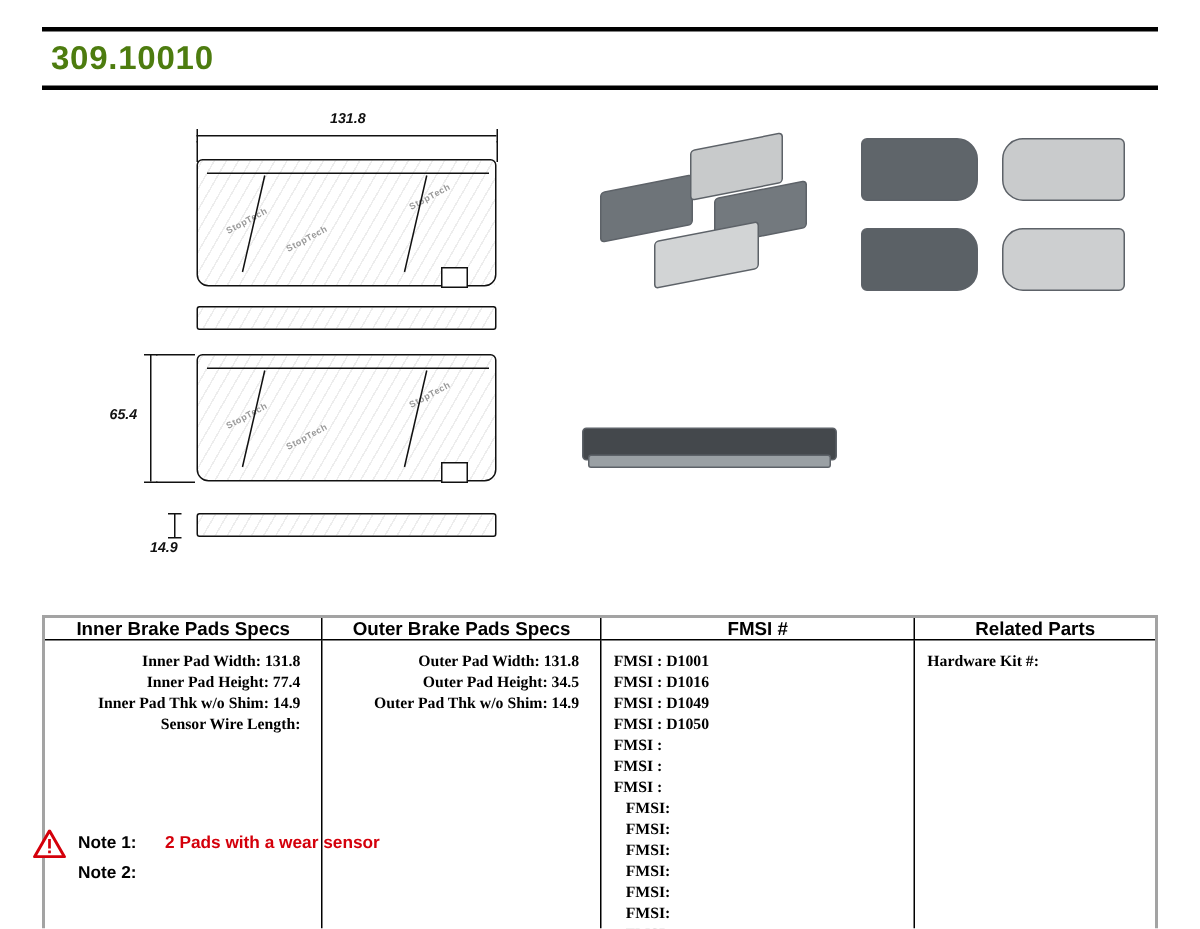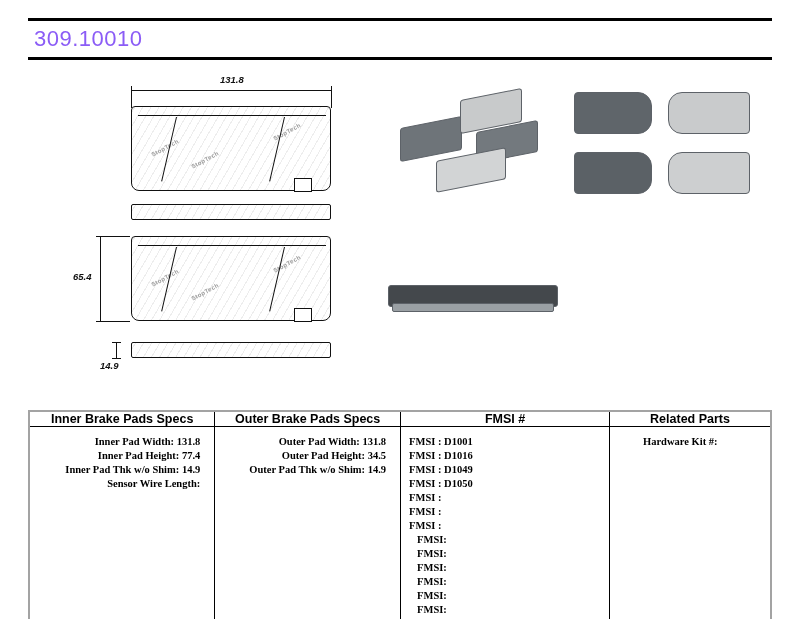--- a/index.html
+++ b/index.html
@@ -30,9 +30,9 @@
   }
   .part-number {
     font-size: 22px;
-    font-weight: normal;
+    font-weight: bold;
     letter-spacing: 0.5px;
-    color: #8b5cf6;
+    color: #4d7c0f;
   }
   .doc-type {
     font-size: 21px;

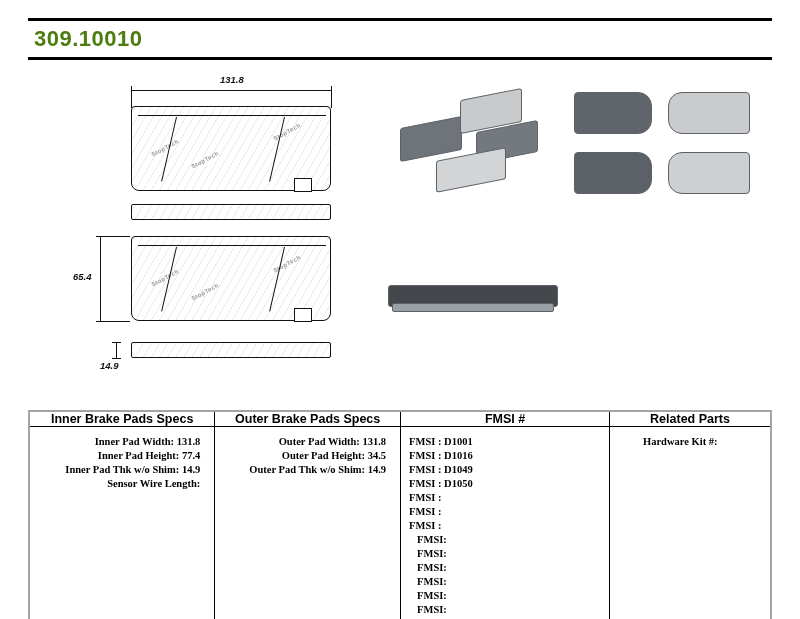--- a/index.html
+++ b/index.html
@@ -315,7 +315,7 @@
       </td>
 
       <td>
-        <div class="cell-body" style="padding-left:2px;margin-left:25px;">
+        <div class="cell-body" style="padding-left:2px;">
           <div class="related-line">Hardware Kit #:</div>
         </div>
       </td>

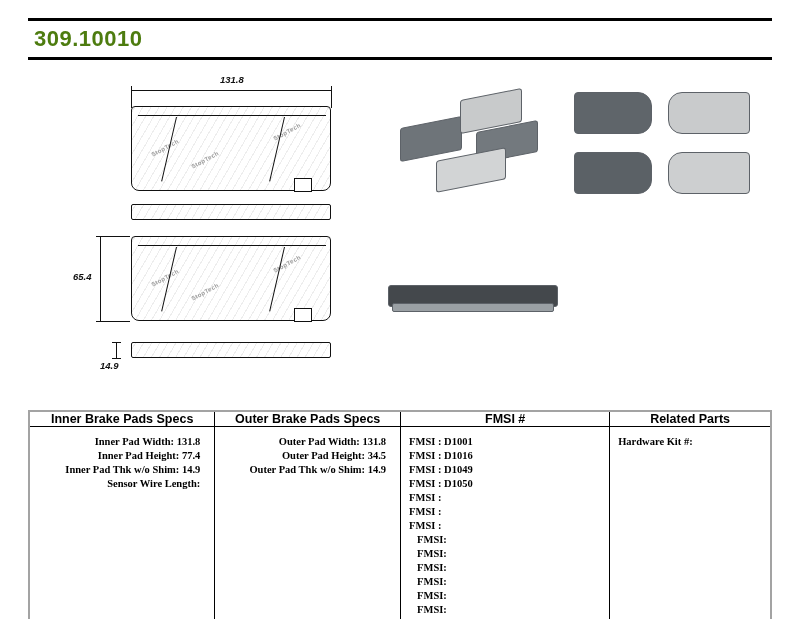--- a/index.html
+++ b/index.html
@@ -323,6 +323,21 @@
   </tbody>
     </table>
 
+  <div class="notes">
+    <div class="note-row" style="position:relative;">
+      <svg class="warn-icon" viewBox="0 0 24 21">
+        <polygon points="12,1 23,20 1,20" fill="#ffffff" stroke="#d4000b" stroke-width="2.2" stroke-linejoin="round"></polygon>
+        <rect x="11" y="7" width="2" height="7" fill="#d4000b"></rect>
+        <rect x="11" y="15.5" width="2" height="2" fill="#d4000b"></rect>
+      </svg>
+      <div class="note-label">Note 1:</div>
+      <div class="note-value">2 Pads with a wear sensor</div>
+    </div>
+    <div class="note-row">
+      <div class="note-label">Note 2:</div>
+      <div class="note-value"></div>
+    </div>
+  </div>
 
 </div>
 

